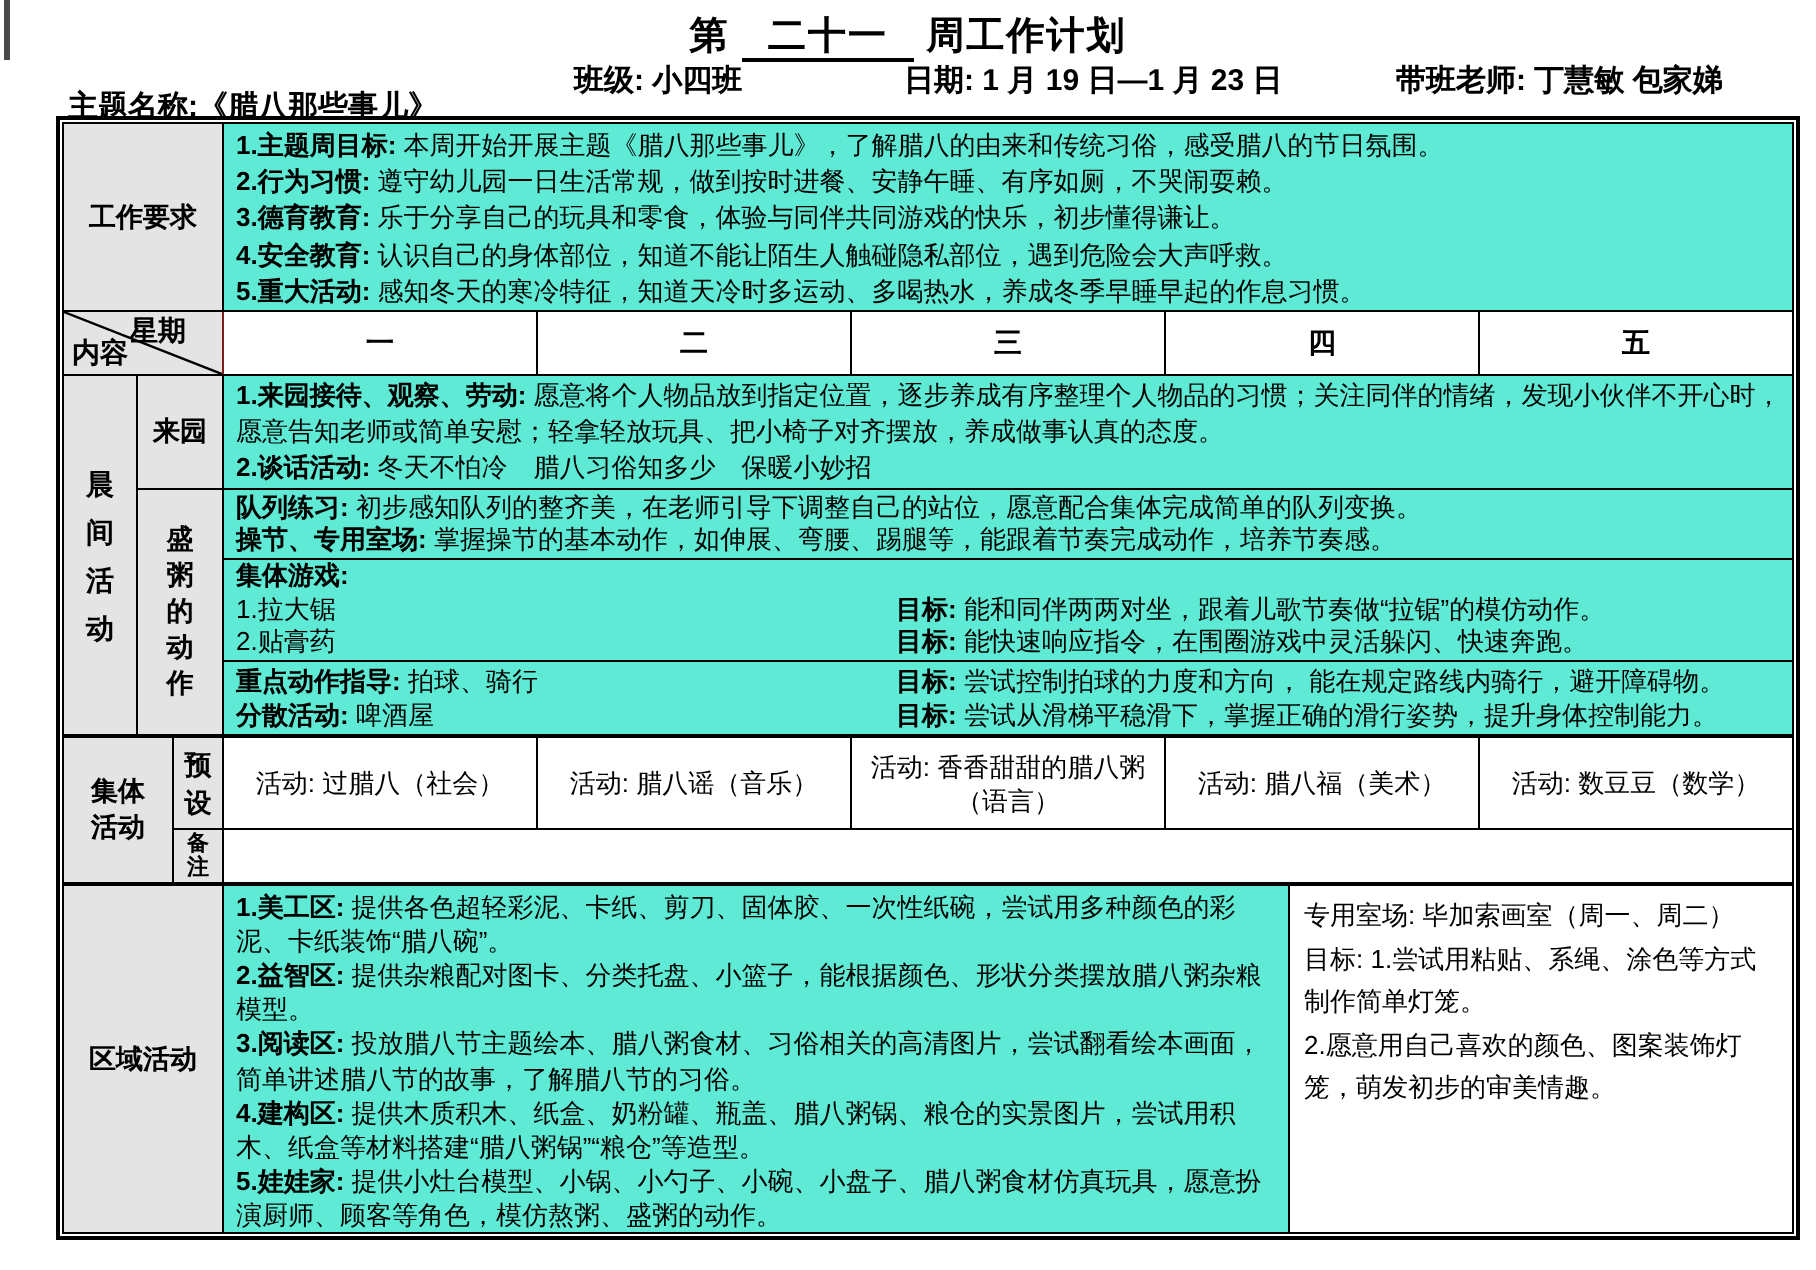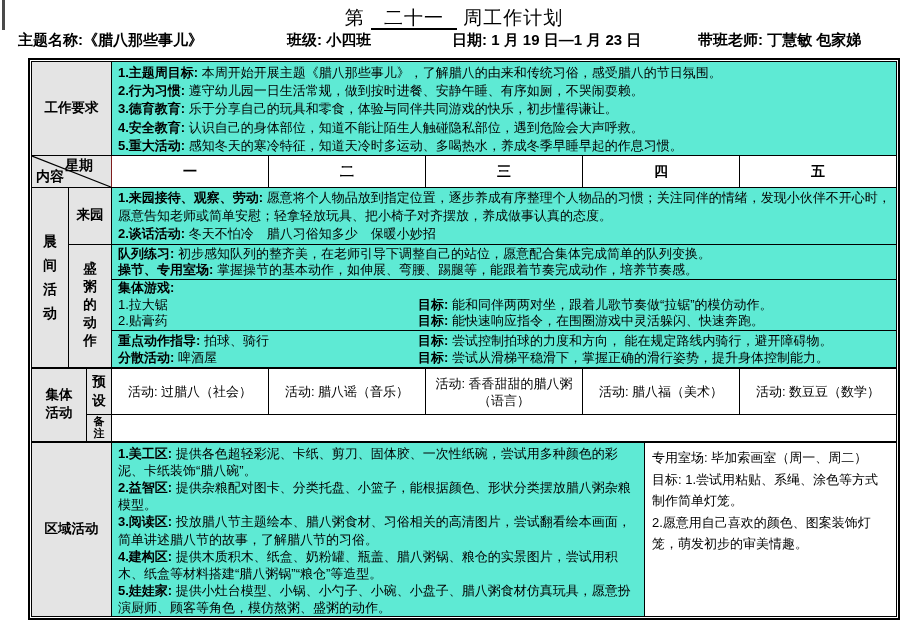--- a/index.html
+++ b/index.html
@@ -12,7 +12,7 @@
   .edge-artifact { position:absolute; left:2px; top:0; width:3px; height:30px; background:#4a4a4a; }
 
   .title { position:absolute; left:0; top:5px; width:100%; text-align:center;
-           font-size:19px; font-weight:normal; letter-spacing:1px; }
+           font-size:19px; font-weight:bold; letter-spacing:1px; }
   .title .u { border-bottom:2px solid #000; padding:0 13px; }
 
   .meta { position:absolute; top:31px; left:0; width:100%; height:22px;

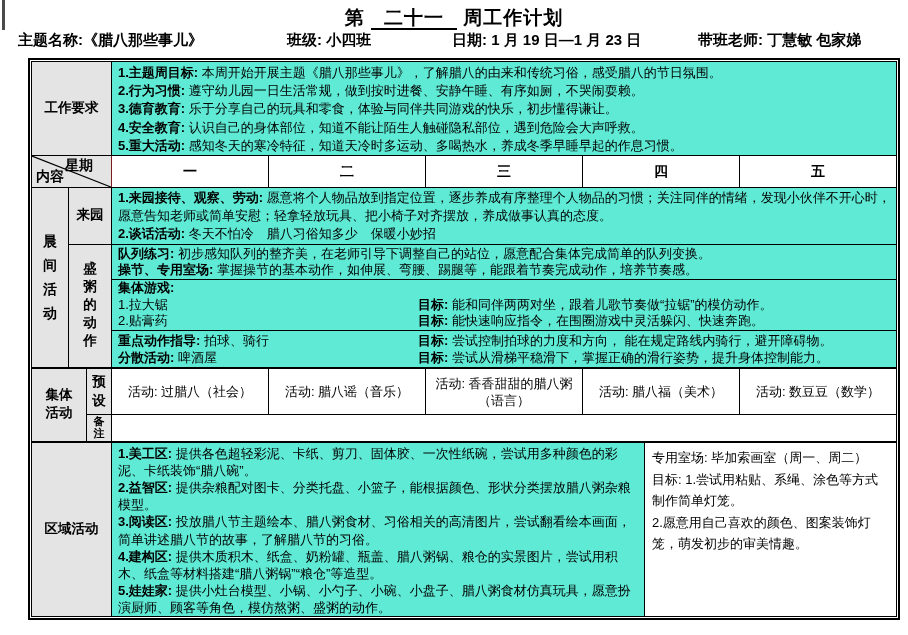--- a/index.html
+++ b/index.html
@@ -18,7 +18,7 @@
   .meta { position:absolute; top:31px; left:0; width:100%; height:22px;
           font-size:15px; font-weight:bold; }
   .meta .m { position:absolute; white-space:nowrap; }
-  .m-theme { left:18px; } .m-class { left:287px; } .m-date { left:452px; } .m-teacher { left:698px; }
+  .m-theme { left:34px;margin-top:13px; } .m-class { left:287px; } .m-date { left:452px; } .m-teacher { left:698px; }
 
   .table-outer { position:absolute; left:28px; top:58px; width:872px; height:562px;
                  border:2px solid #000; padding:1px; background:#fff; }

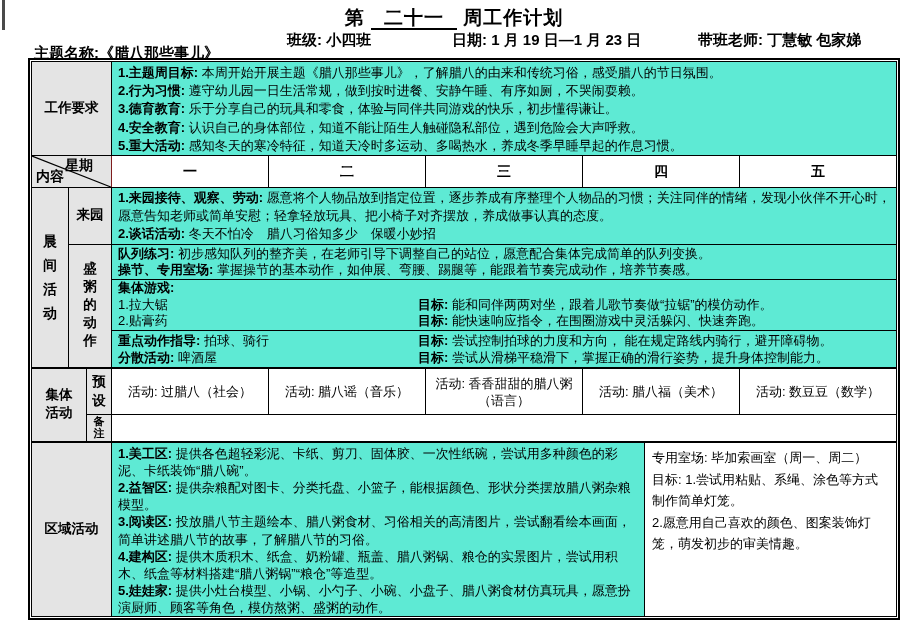--- a/index.html
+++ b/index.html
@@ -34,7 +34,7 @@
   .cell { min-width:0; overflow:hidden; }
   .label { background:#e4e4e4; border-right:1px solid #000; font-weight:bold;
            display:flex; align-items:center; justify-content:center;
-           text-align:center; font-size:13.5px; line-height:18px; flex-shrink:0;font-family:Liberation Mono, monospace; }
+           text-align:center; font-size:13.5px; line-height:18px; flex-shrink:0; }
   .w80 { width:80px; } .w55 { width:55px; } .w43 { width:43px; }
   .w37 { width:37px; } .w25 { width:25px; }
   .wrap2 { padding:0 12px; }          

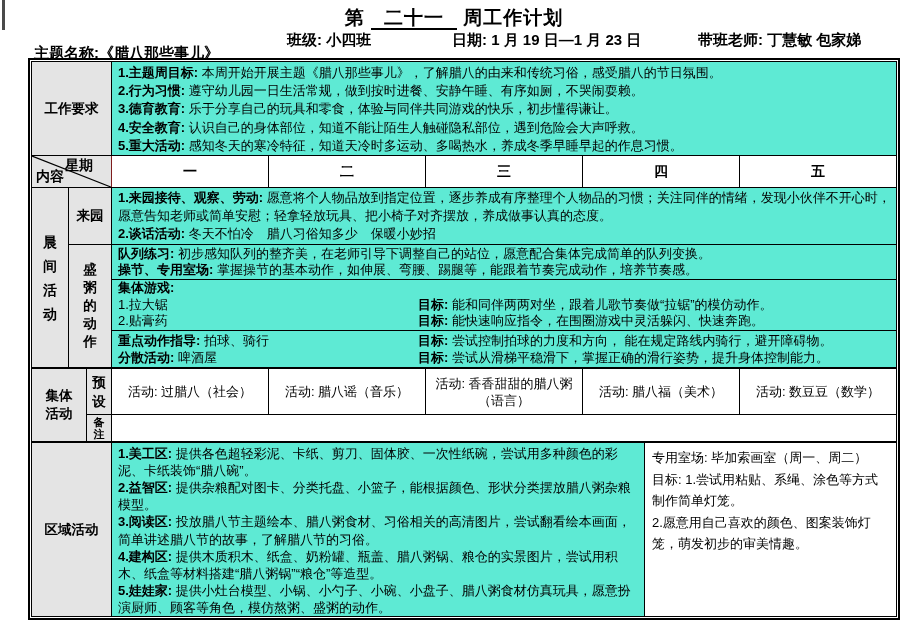--- a/index.html
+++ b/index.html
@@ -76,7 +76,7 @@
   .preset-cell { font-weight:normal; font-size:13px; text-align:center;
                  line-height:17px; padding:2px 4px; }
 
-  .goal-row { display:flex; }
+  .goal-row { display:flex;gap:30px; }
   .goal-left { width:300px; flex-shrink:0; }
   .goal-right { flex:1; min-width:0; white-space:nowrap; }
 

